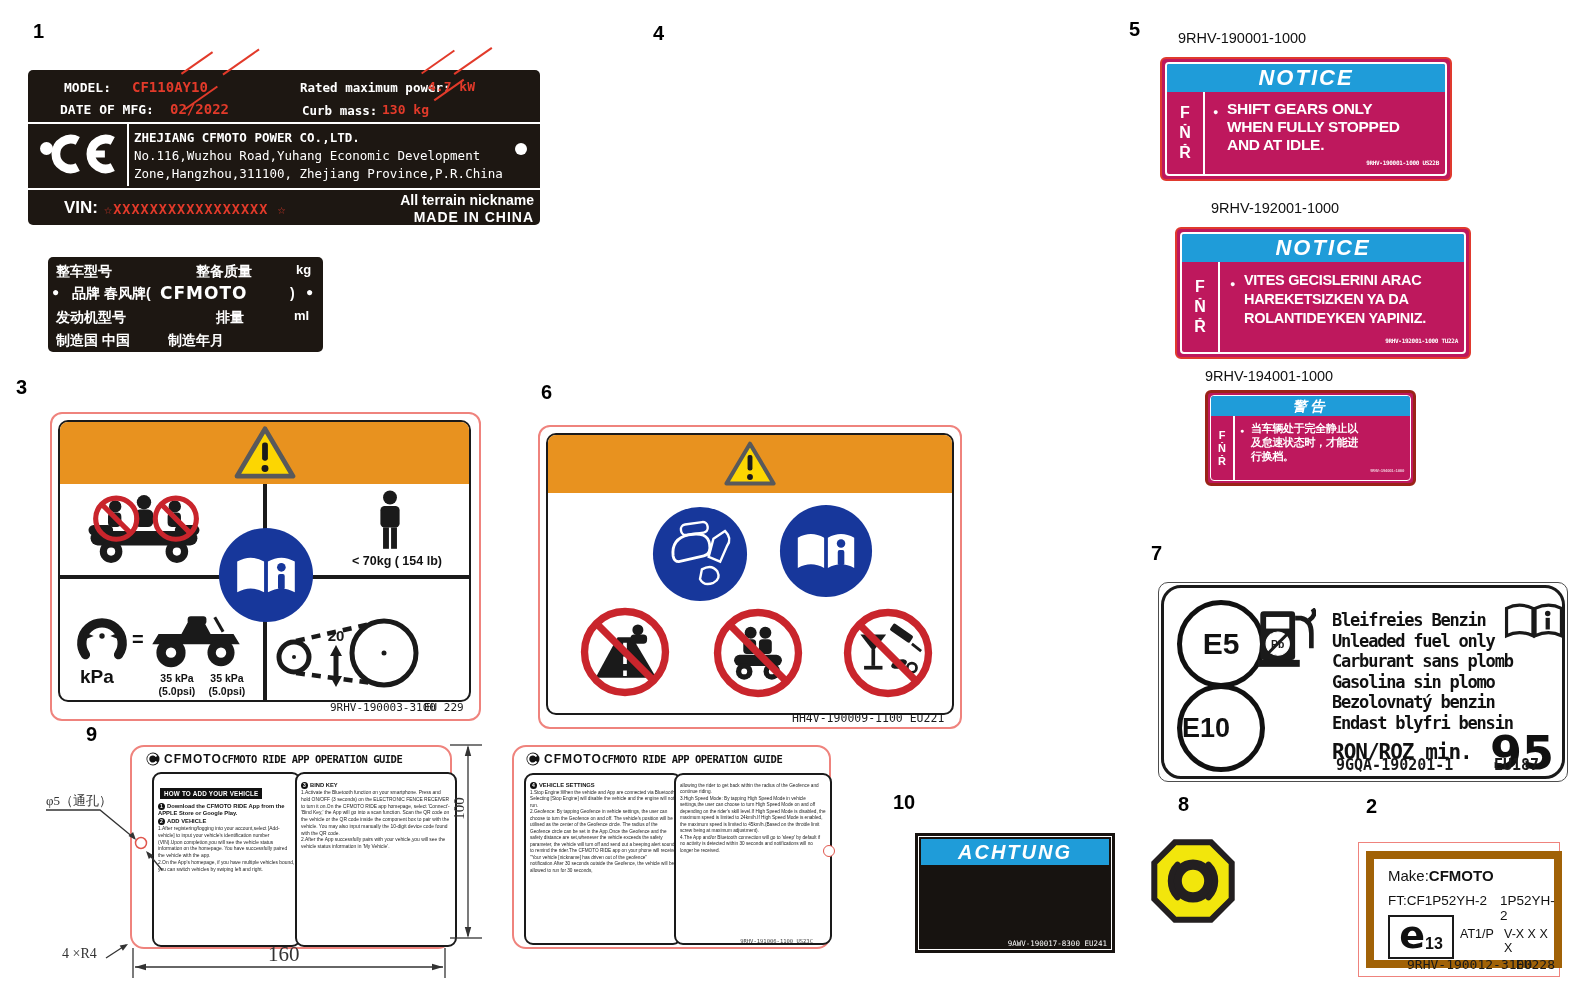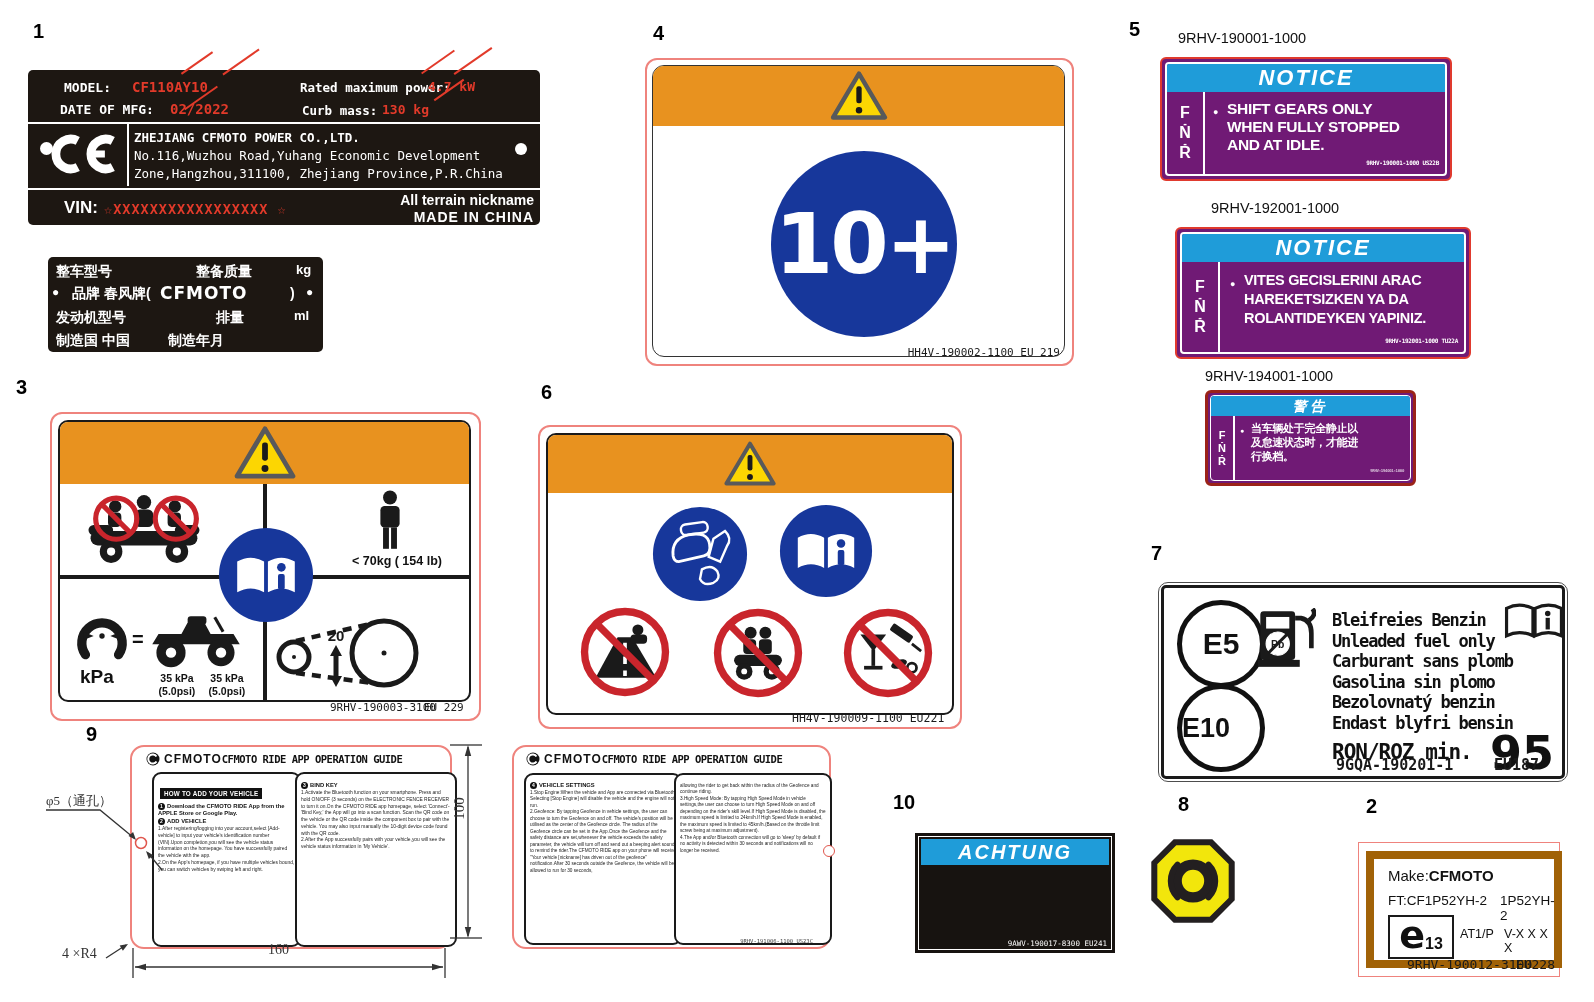--- a/index.html
+++ b/index.html
@@ -17,7 +17,7 @@
   .orange-head{position:absolute;left:0;top:0;width:100%;background:#e8921f;display:flex;align-items:center;justify-content:center}
   .codeline{position:absolute;font-family:"DejaVu Sans Mono",monospace;color:#1a1a1a;white-space:nowrap}
   .gridline{position:absolute;background:#1a1a1a}
-  .notice{position:absolute;background:#701a75;border-radius:6px}
+  .notice{position:absolute;background:#be185d;border-radius:6px}
   .n-inner{position:absolute;inset:3px;border:2px solid #fff;border-radius:4px;display:flex;flex-direction:column;overflow:hidden}
   .n-head{background:#1f9cd9;color:#fff;text-align:center;font-weight:bold;font-style:italic;letter-spacing:2px}
   .n-body{flex:1;display:flex;color:#fff}

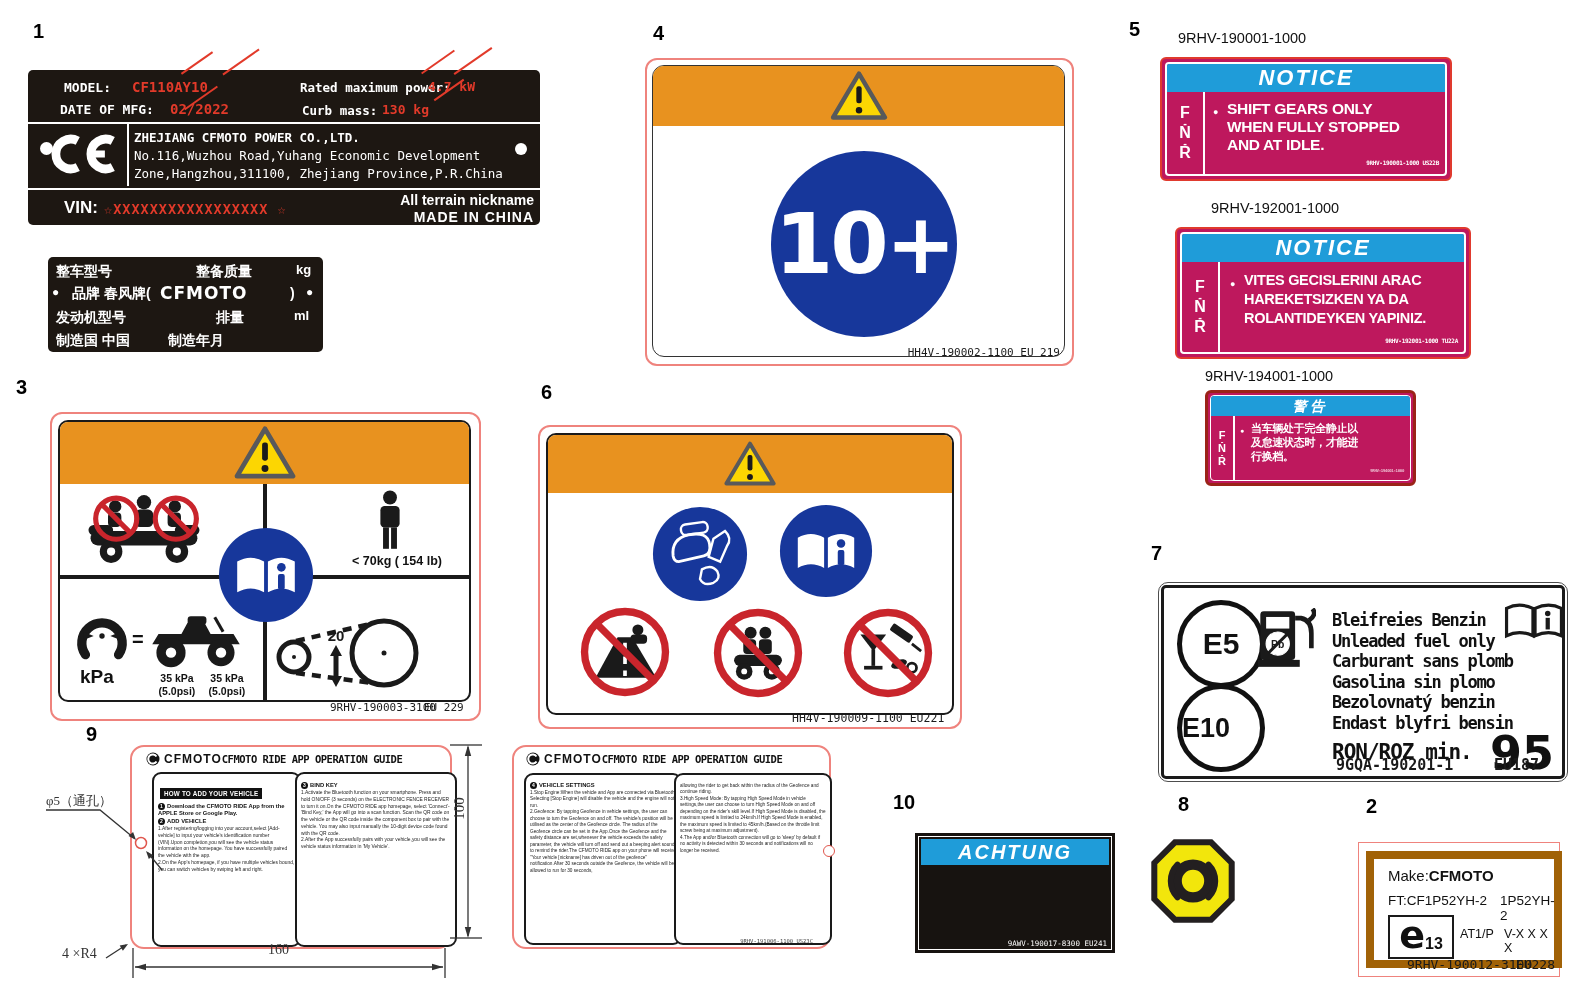--- a/index.html
+++ b/index.html
@@ -189,21 +189,6 @@
   </div>
 
   <div class="fig-num" style="left:653px;top:22px">4</div>
-  <div class="diecut" style="left:645px;top:58px;width:425px;height:304px">
-    <div class="abs" style="left:5px;top:5px;width:411px;height:290px;border:1.5px solid #333;border-radius:12px;overflow:hidden">
-      <div class="orange-head" style="height:60px">
-        <svg width="58" height="50" viewBox="0 0 64 56">
-          <path d="M32 3 L61 52 L3 52 Z" fill="#fcd602" stroke="#58595b" stroke-width="5" stroke-linejoin="round"></path>
-          <rect x="29" y="17" width="6" height="19" rx="2.5" fill="#1a1a1a"></rect>
-          <circle cx="32" cy="44" r="3.6" fill="#1a1a1a"></circle>
-        </svg>
-      </div>
-      <div class="abs" style="left:118px;top:85px;width:186px;height:186px;border-radius:50%;background:#17379b;display:flex;align-items:center;justify-content:center">
-        <span style="color:#fff;font:bold 84px 'DejaVu Sans',sans-serif;letter-spacing:-3px">10+</span>
-      </div>
-    </div>
-    <span class="codeline" style="right:12px;top:286px;font-size:11px">HH4V-190002-1100 EU 219</span>
-  </div>
 
   <div class="fig-num" style="left:1129px;top:18px">5</div>
   <span class="part-num" style="left:1178px;top:30px">9RHV-190001-1000</span>

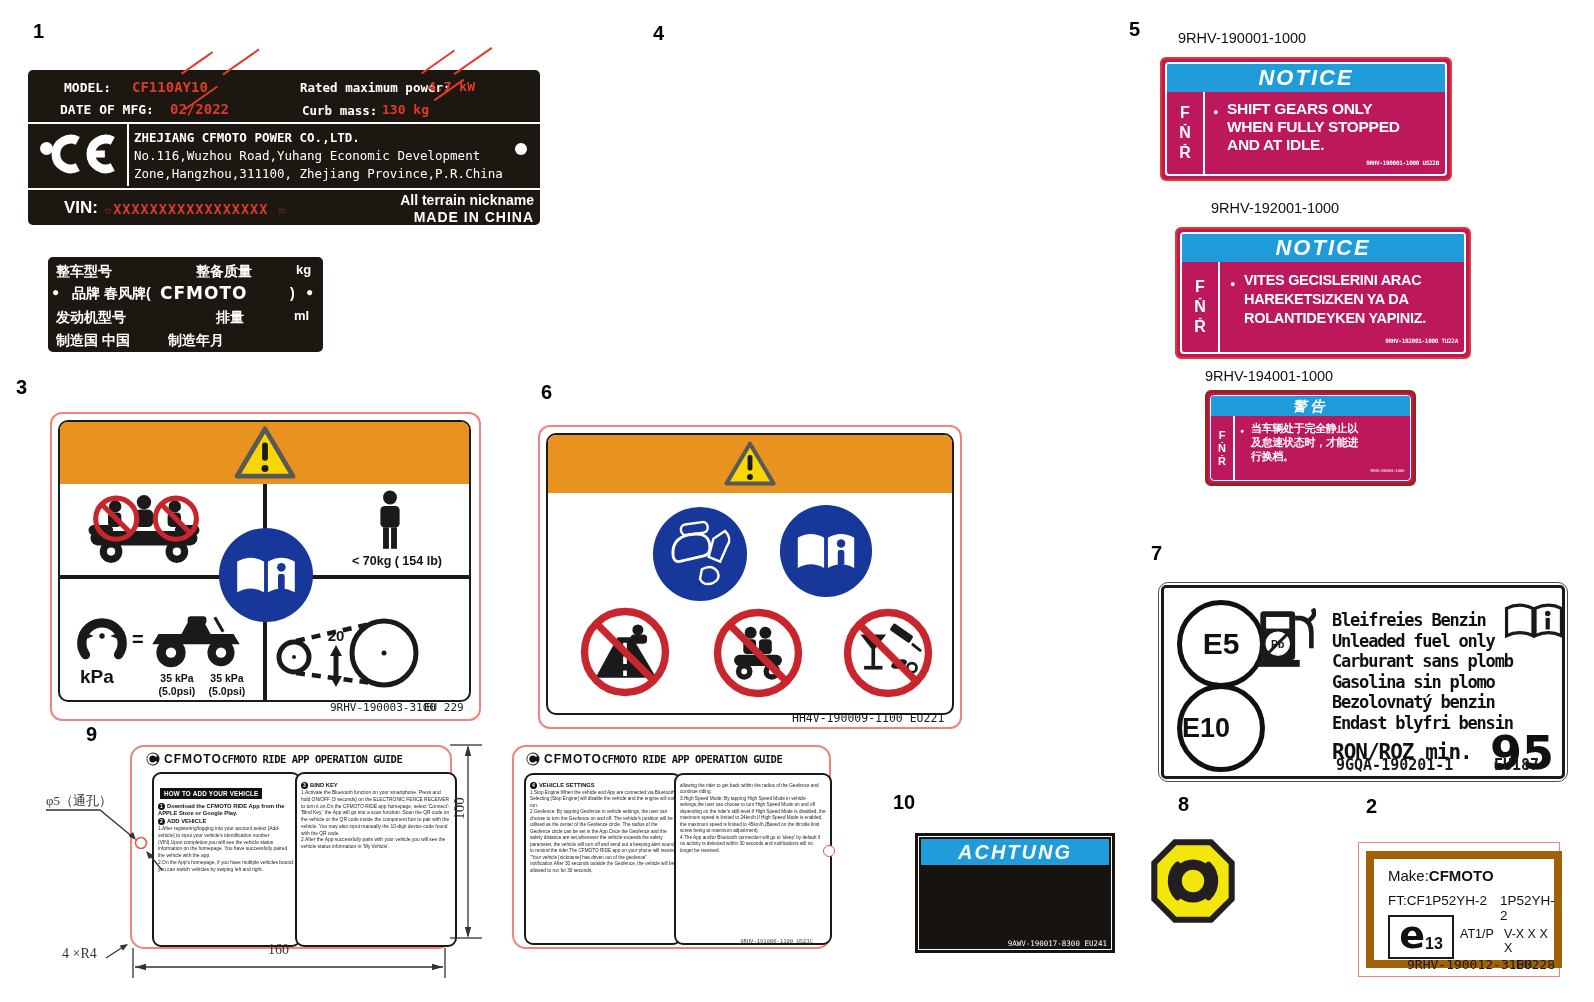--- a/index.html
+++ b/index.html
@@ -327,7 +327,7 @@
 
   <div class="fig-num" style="left:1151px;top:542px">7</div>
   <div class="abs" style="left:1158px;top:582px;width:408px;height:198px;border:1.5px solid #4d4d4d;border-radius:10px">
-    <div class="abs" style="inset:2px;border:3px solid #1a1a1a;border-radius:5px">
+    <div class="abs" style="inset:2px;border:3px solid #1a1a1a;border-radius:20px">
       <div class="abs" style="left:13px;top:12px;width:78px;height:78px;border:5px solid #111;border-radius:50%;display:flex;align-items:center;justify-content:center;font:bold 30px 'Liberation Sans',sans-serif;color:#111">
           <span>E5</span>
         </div>

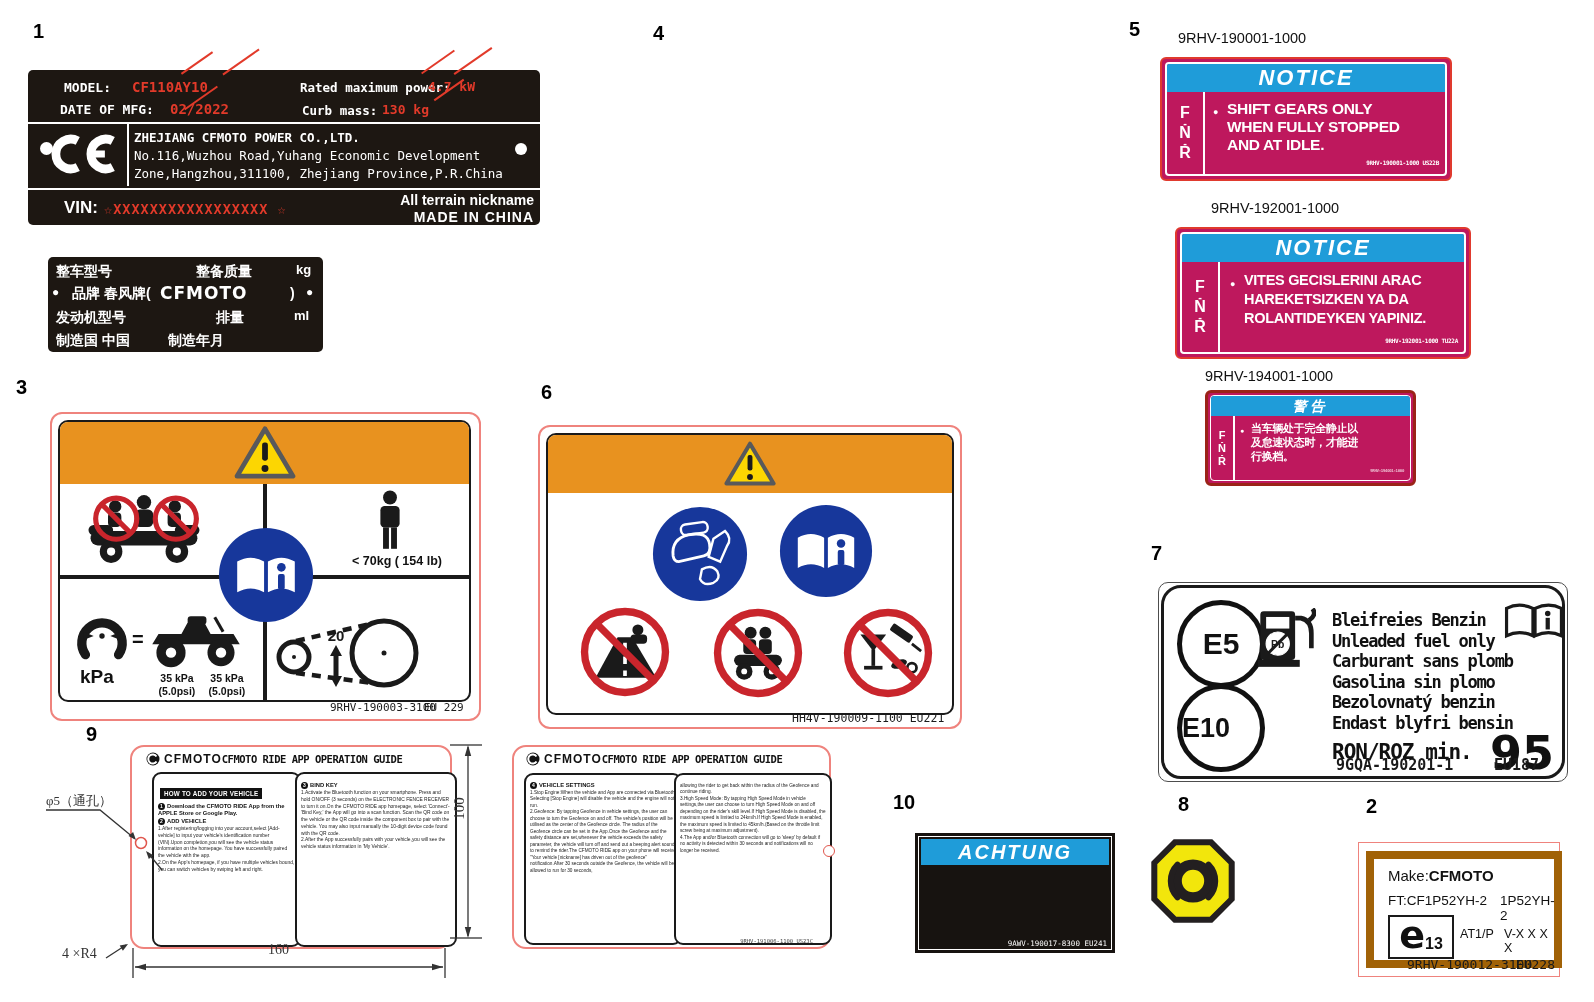--- a/index.html
+++ b/index.html
@@ -410,7 +410,7 @@
   </svg>
   <span class="dimtext" style="left:46px;top:792px;font-size:13px">φ5（通孔）</span>
   <span class="dimtext" style="left:448px;top:800px;font-size:15px;transform:rotate(-90deg);transform-origin:center">100</span>
-  <span class="dimtext" style="left:268px;top:942px;font-size:14px">160</span>
+  <span class="dimtext" style="left:268px;top:942px;font-size:21px">160</span>
   <span class="dimtext" style="left:62px;top:946px;font-size:14px">4 ×R4</span>
 
   <div class="appframe" style="left:512px;top:745px;width:315px;height:200px">

